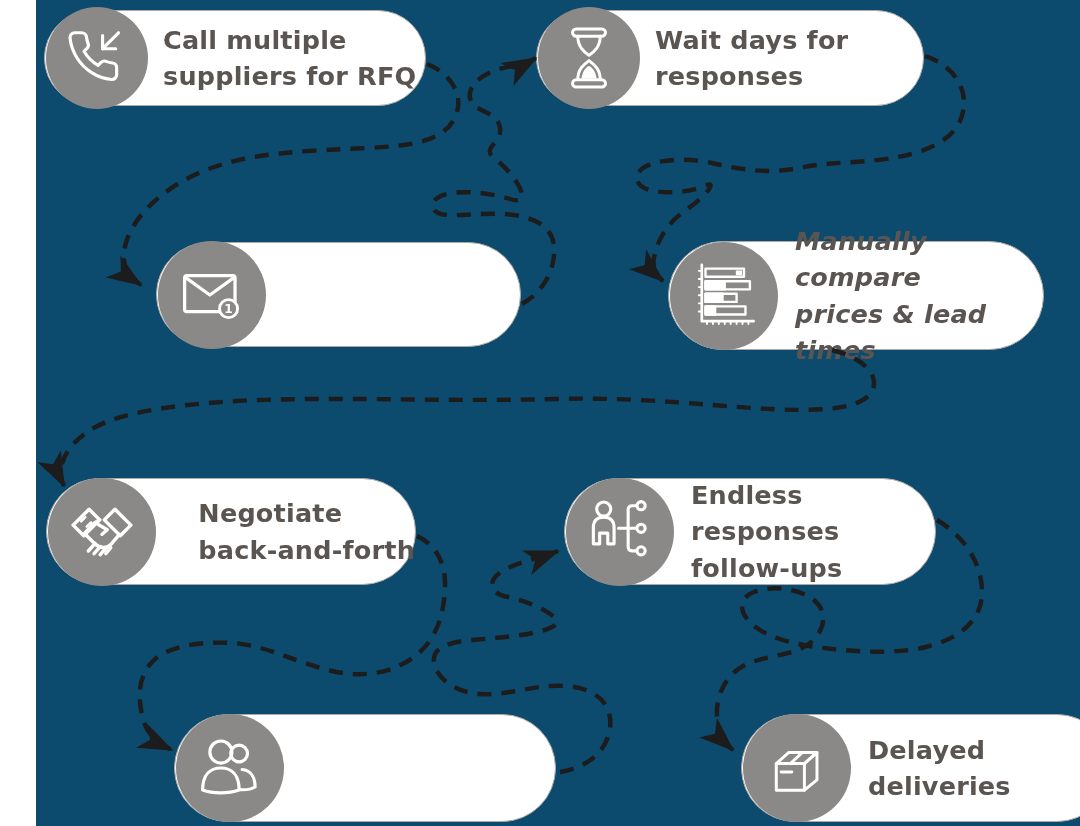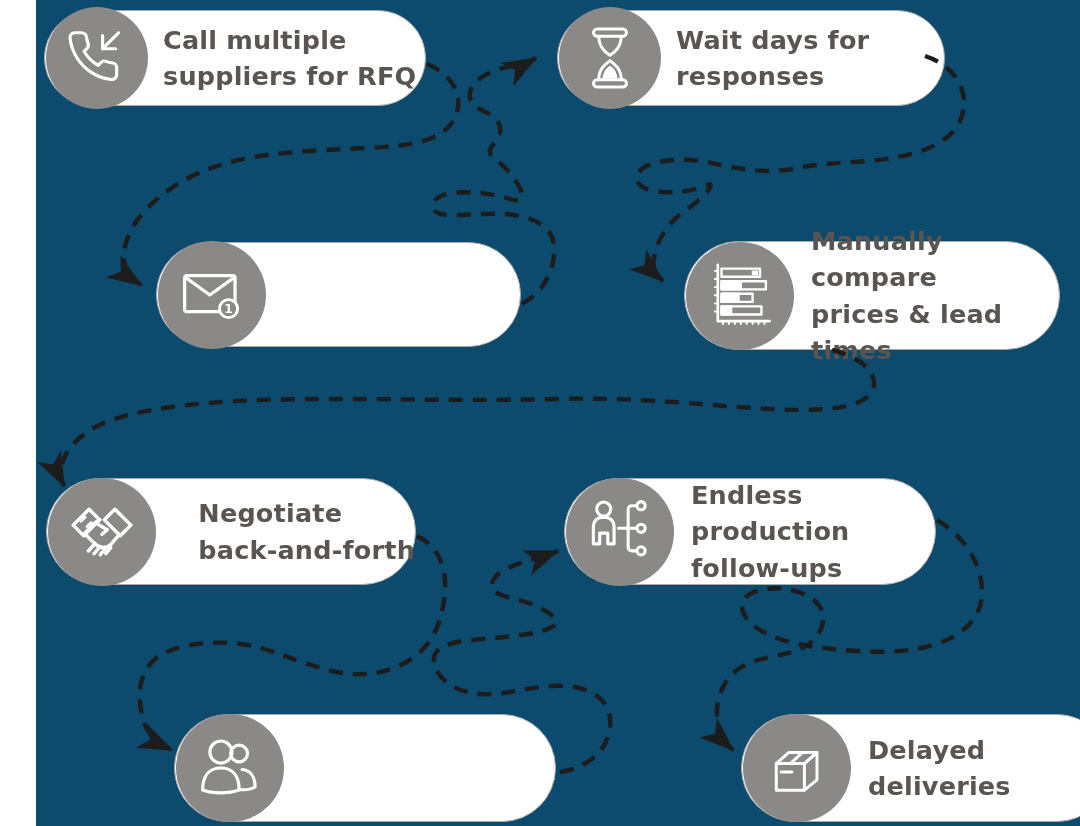--- a/index.html
+++ b/index.html
@@ -53,7 +53,7 @@
 suppliers for RFQ</div>
   </div>
 
-  <div class="pill" style="left:521px;top:10px;width:388px;height:96px;">
+  <div class="pill" style="left:500px;top:10px;width:388px;height:96px;">
     <div class="icon-circle c102">
       <svg width="66" height="66" viewBox="0 0 100 100" class="icon">
         <rect x="25" y="6" width="50" height="11" rx="5.5"></rect>

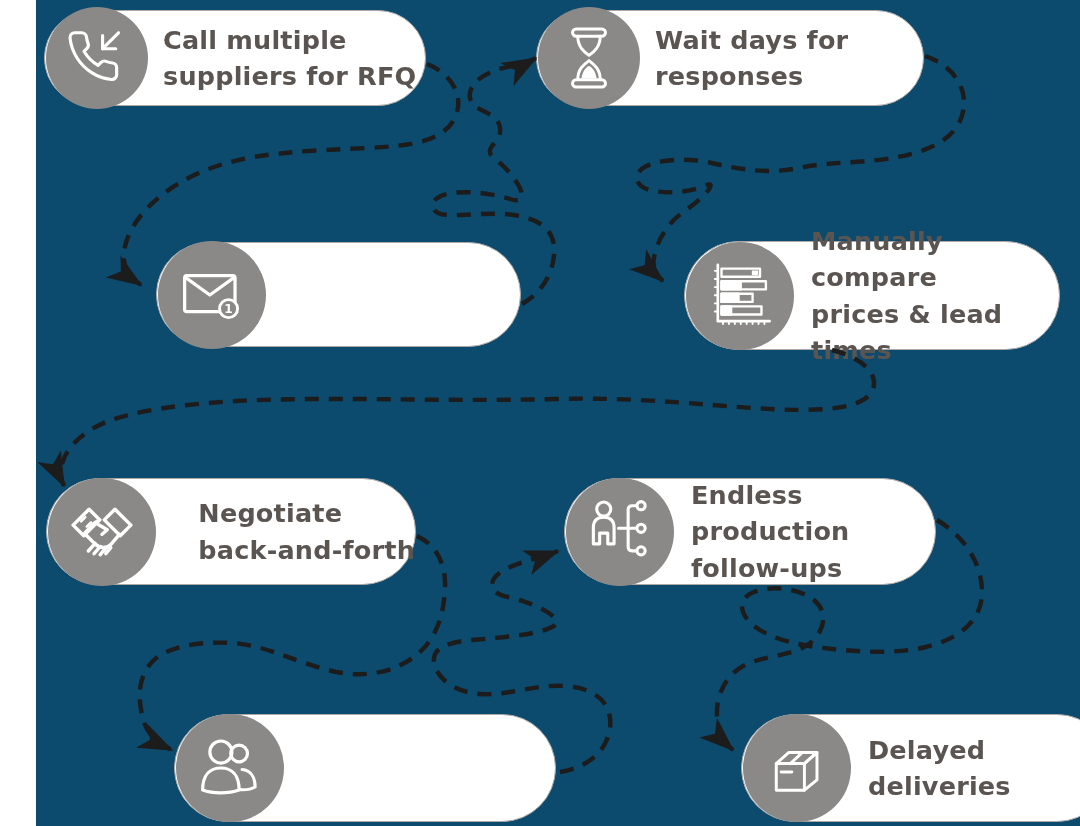--- a/index.html
+++ b/index.html
@@ -78,7 +78,7 @@
     </div>
   </div>
 
-  <div class="pill" style="left:648px;top:241px;width:376px;height:109px;">
+  <div class="pill" style="left:632px;top:241px;width:376px;height:109px;font-style:italic;">
     <div class="icon-circle c108">
       <svg width="74" height="74" viewBox="0 0 100 100" class="icon">
         <path d="M20 8 V84 H90" stroke-width="3.6"></path>

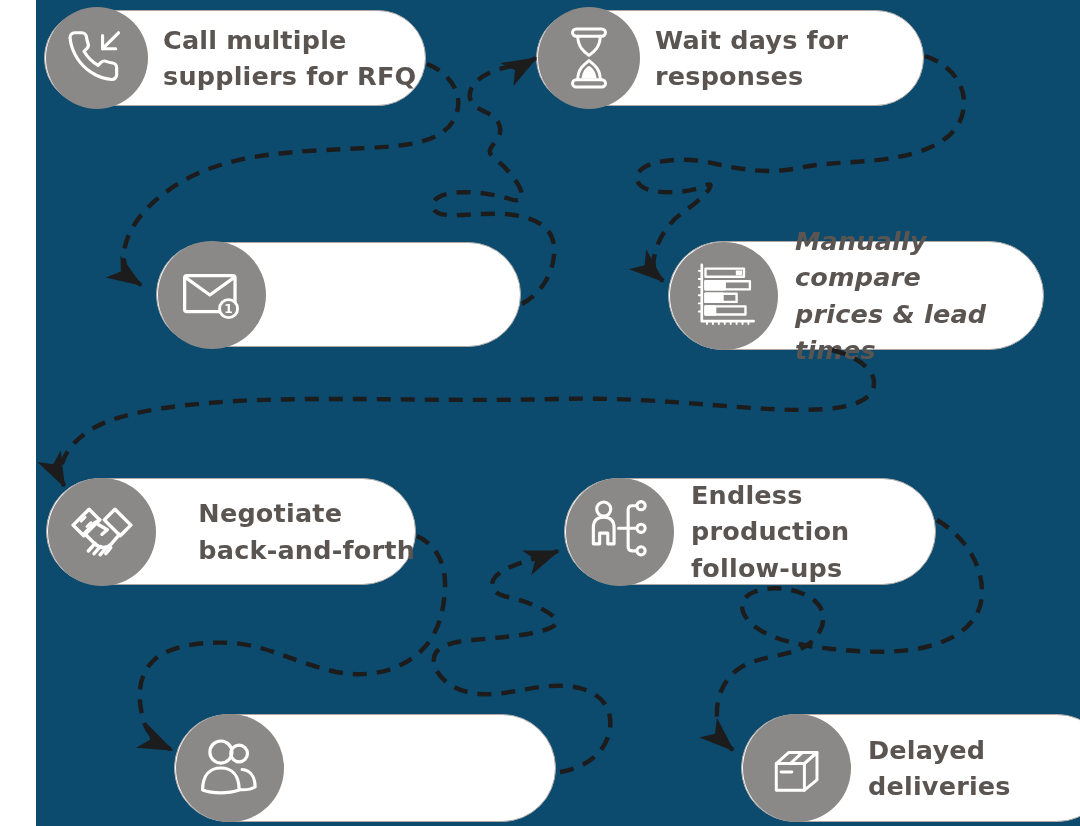--- a/index.html
+++ b/index.html
@@ -126,7 +126,7 @@
         </g>
       </svg>
     </div>
-    <div class="label ml126">Endless production
+    <div class="label ml126">Endless responses
 follow-ups</div>
   </div>
 

